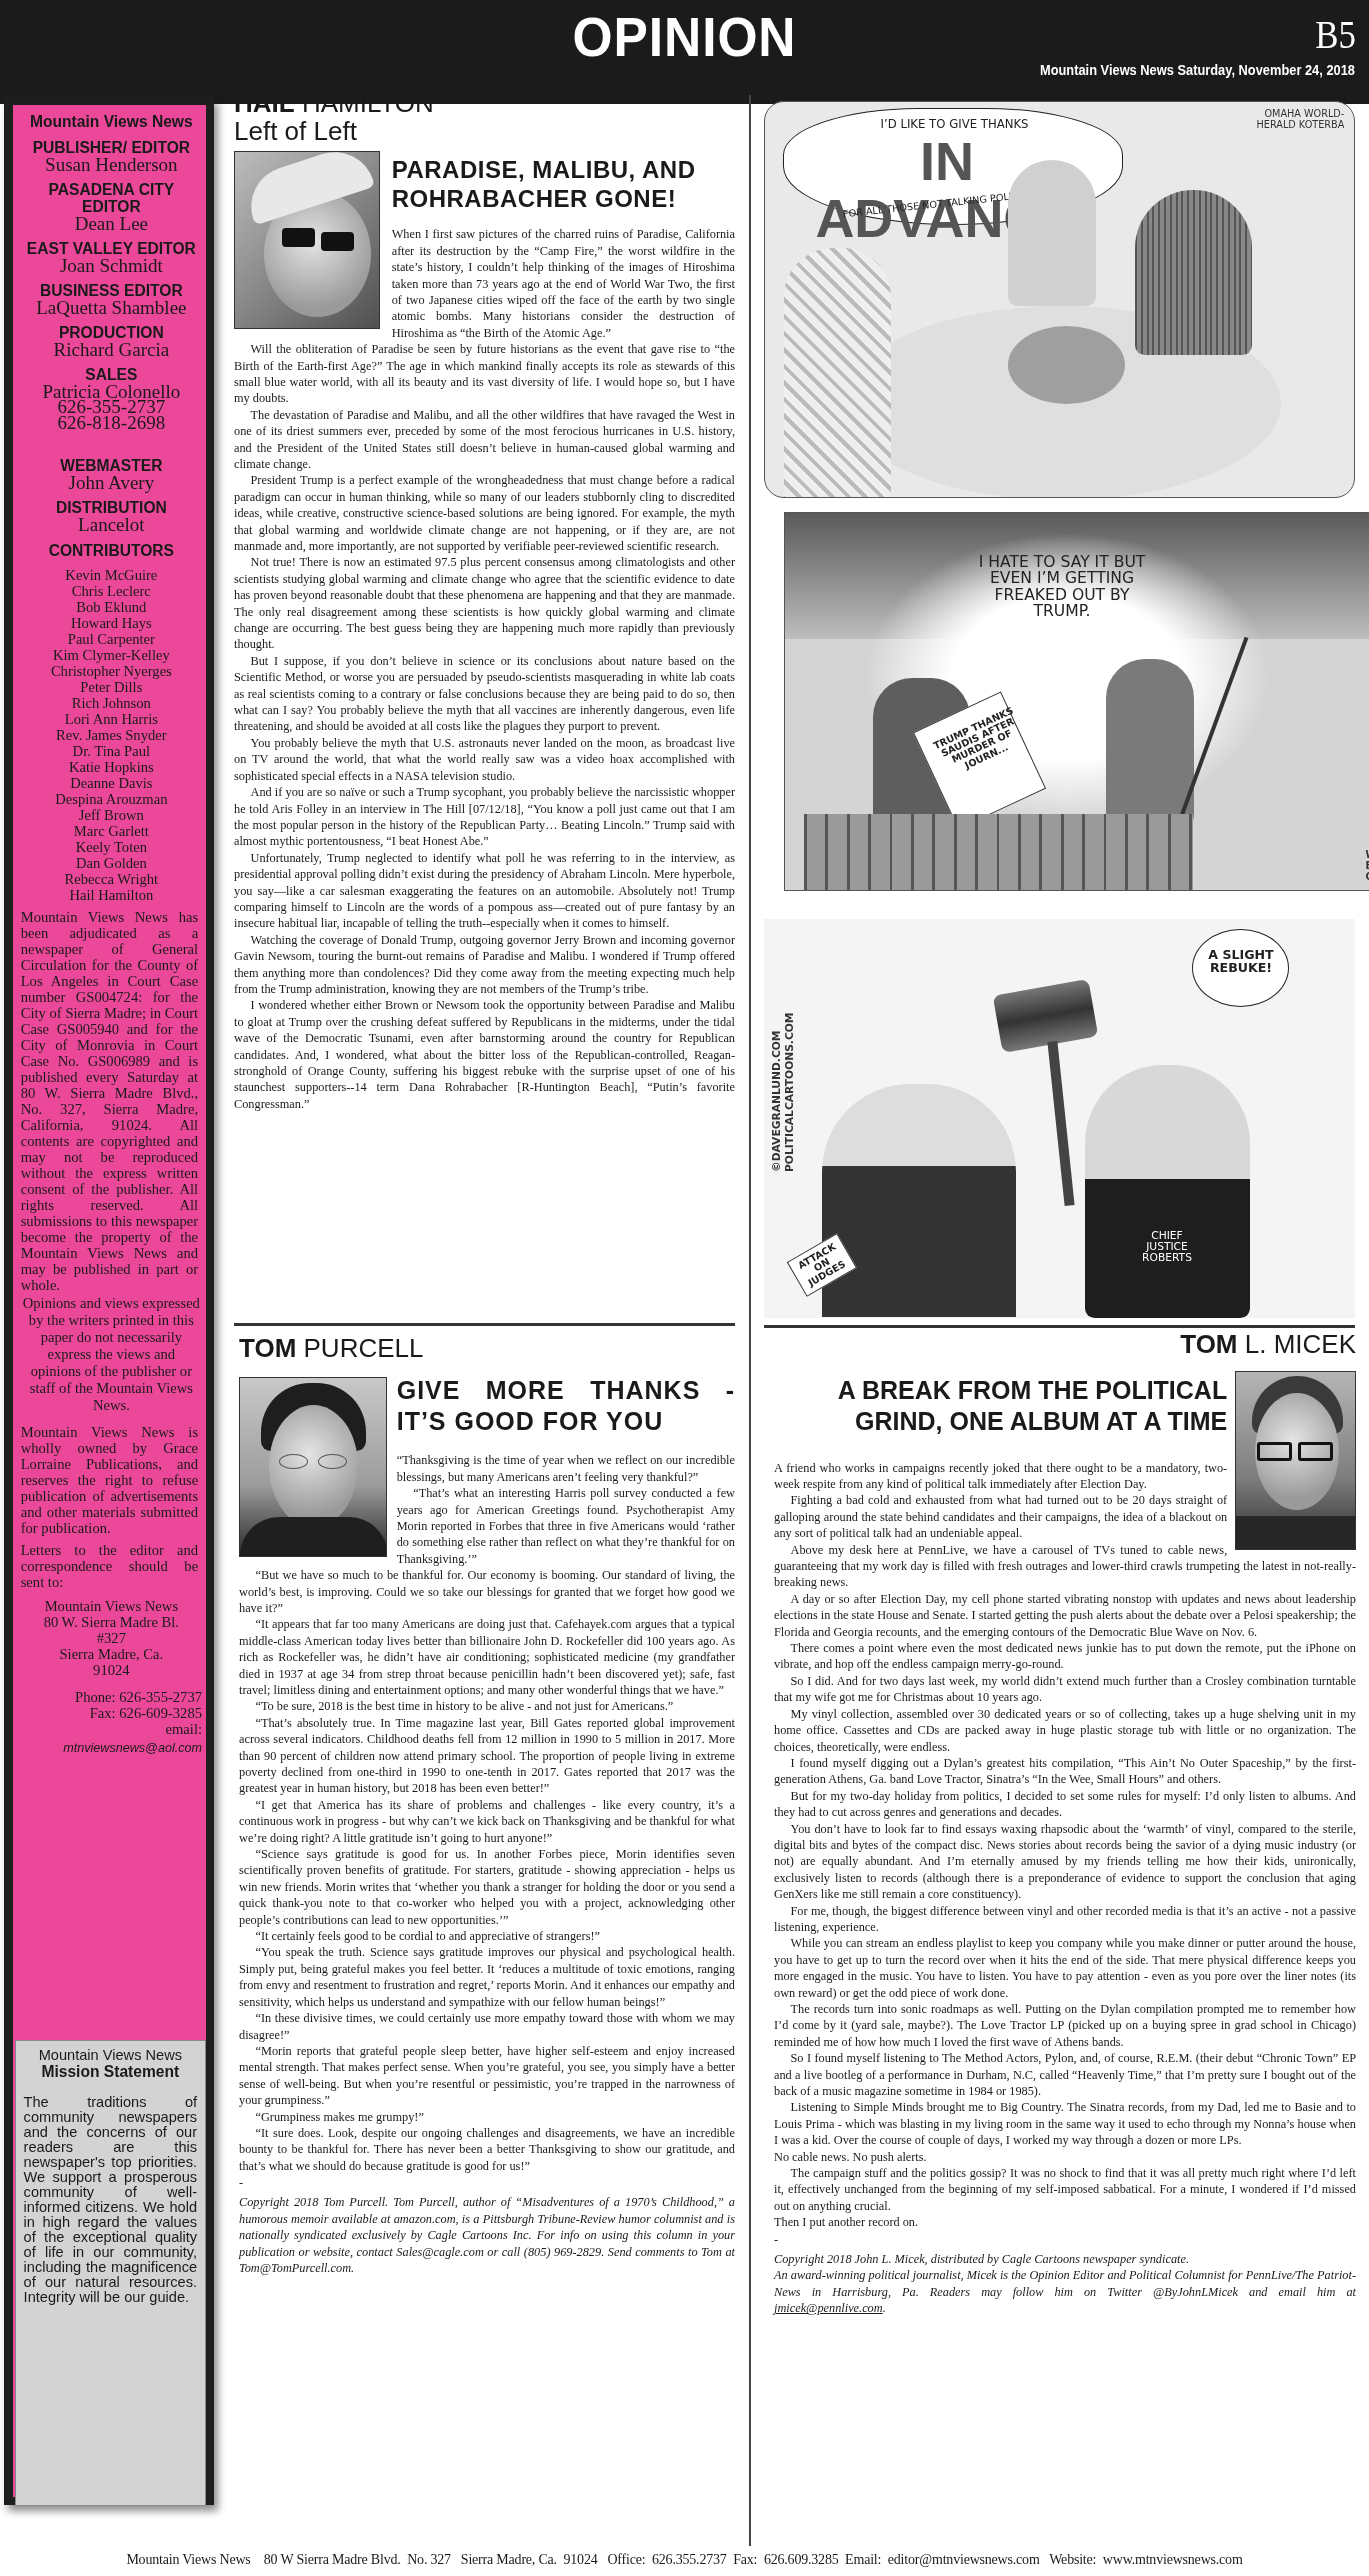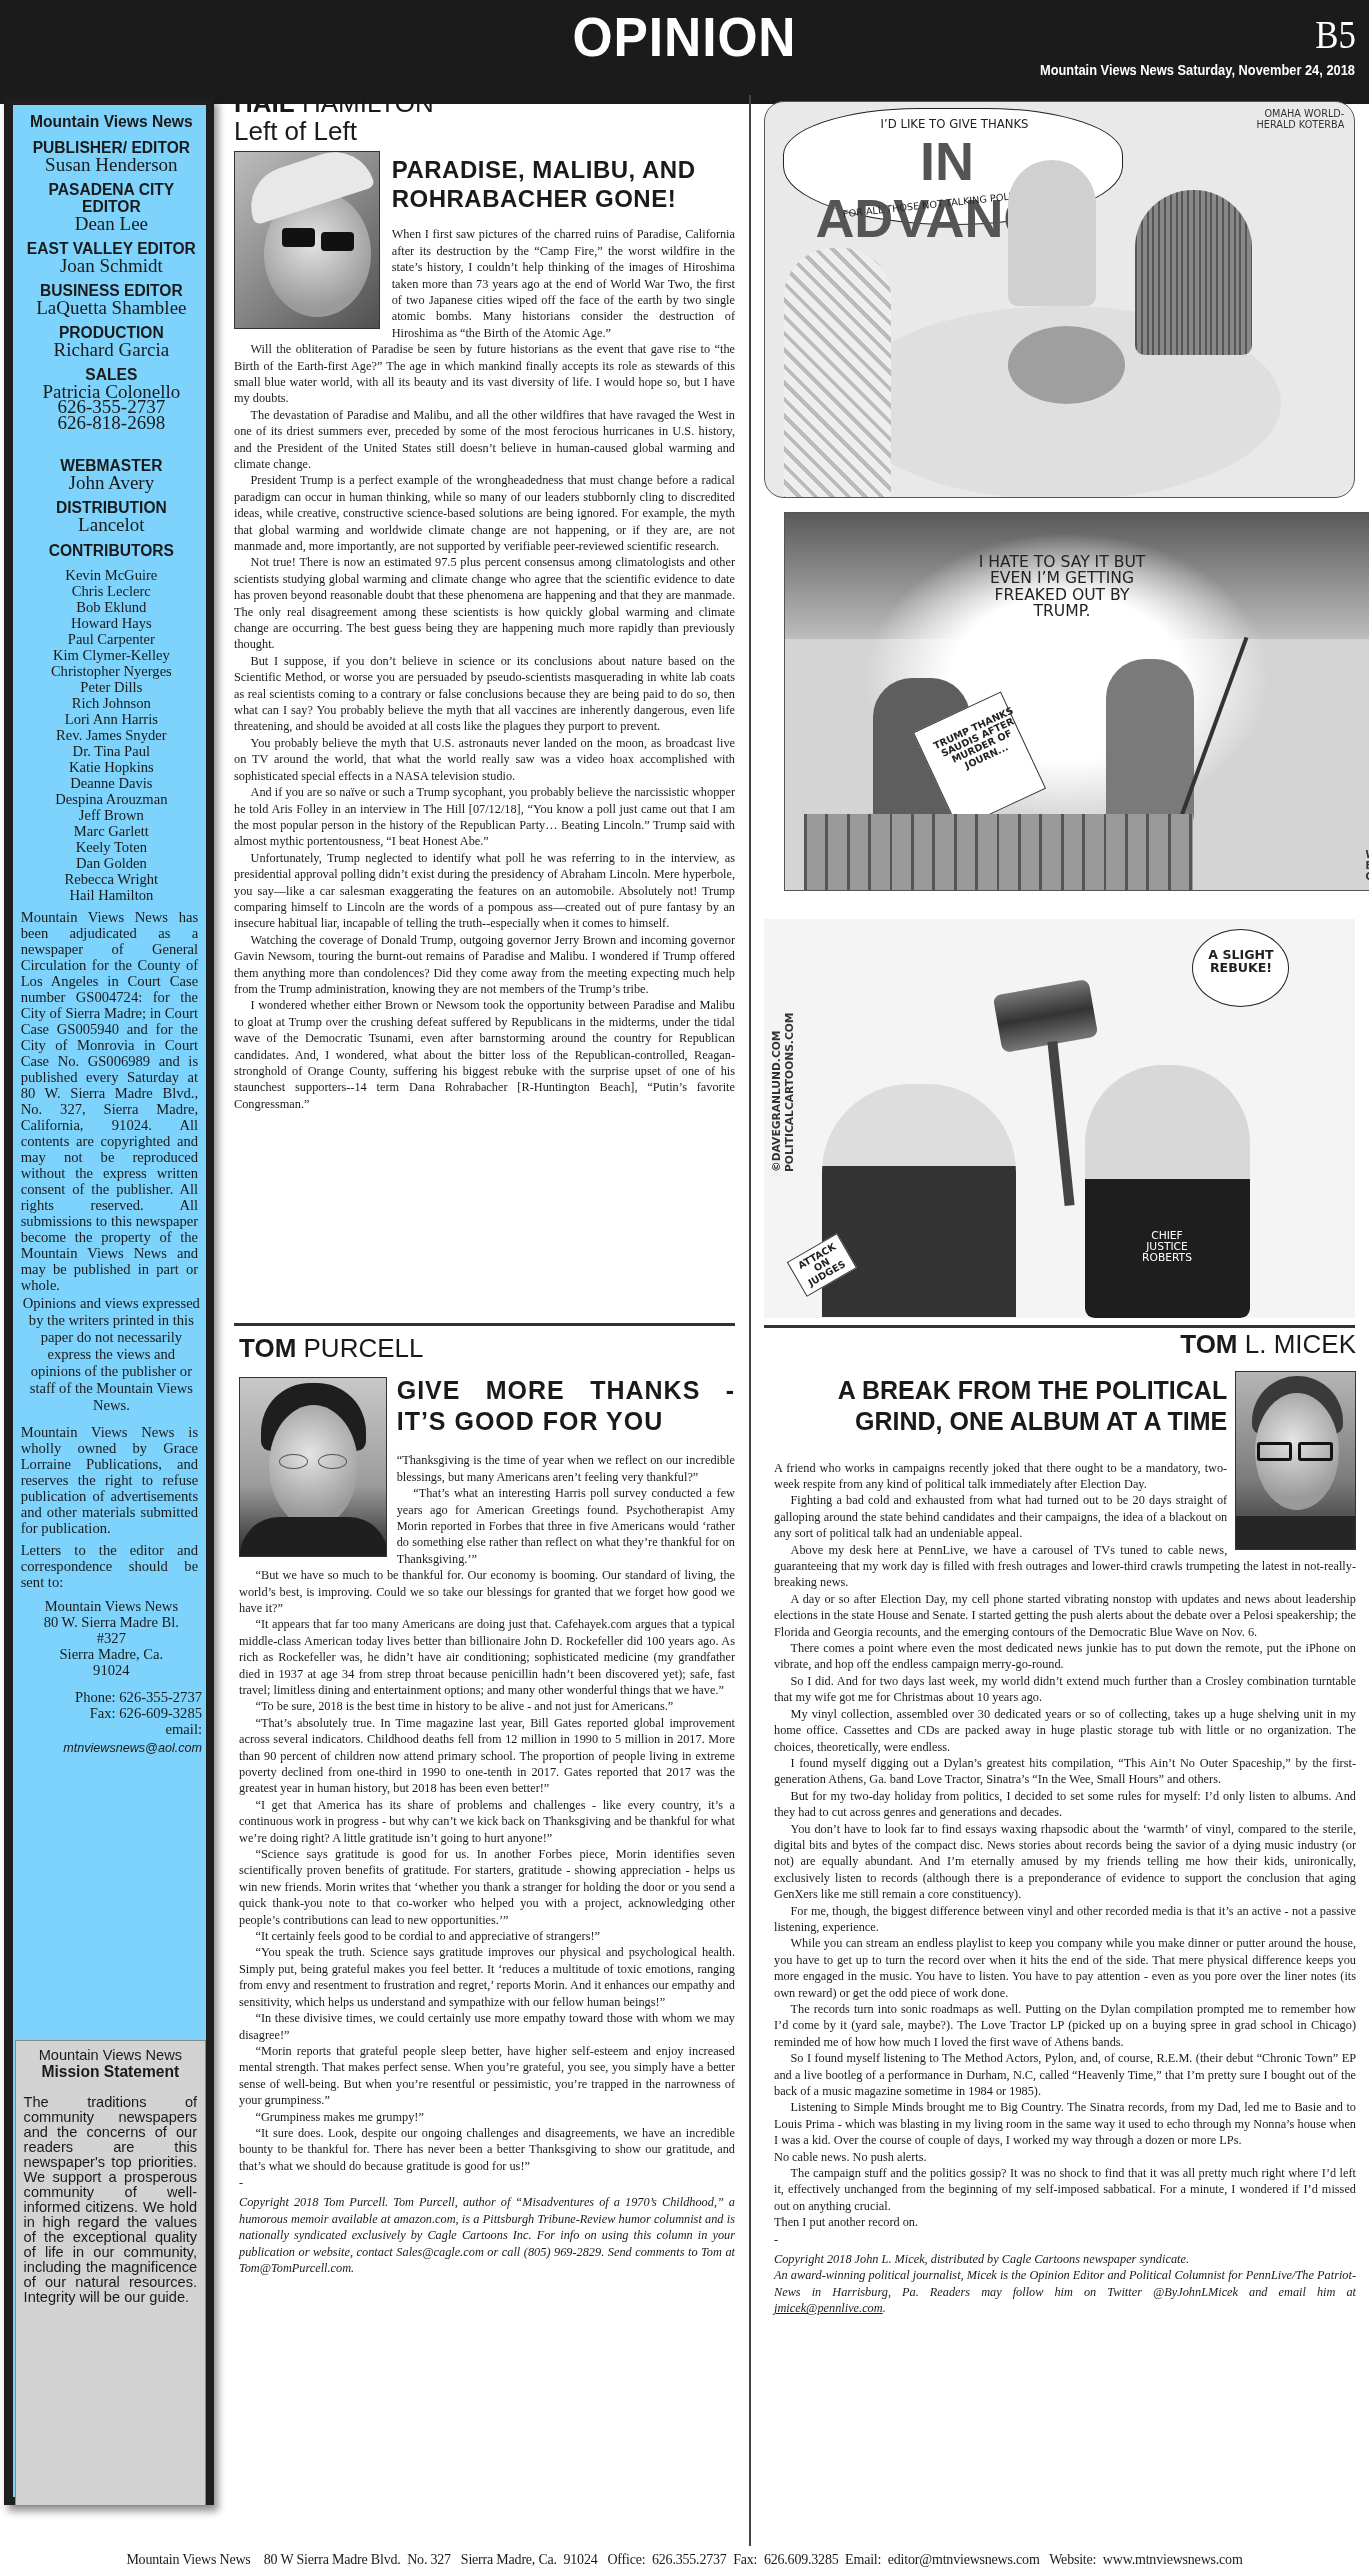--- a/index.html
+++ b/index.html
@@ -12,7 +12,7 @@
   .masthead .dateline { position: absolute; right: 13.6px; top: 62px; font-family: "Liberation Sans", sans-serif; font-weight: bold; font-size: 14.6px; transform: scaleX(0.88); transform-origin: right; }
 
   
-  .sidebar { position: absolute; left: 3.9px; top: 97px; width: 210px; height: 2408px; border: 8.8px solid #1e1e1e; border-left-width: 9.7px; background: #7dd3fc; box-shadow: 3.9px 5.8px 7.8px rgba(0,0,0,0.45); }
+  .sidebar { position: absolute; left: 3.9px; top: 97px; width: 210px; height: 2408px; border: 8.8px solid #1e1e1e; border-left-width: 9.7px; background: #ec4899; box-shadow: 3.9px 5.8px 7.8px rgba(0,0,0,0.45); }
   .sidebar-inner { padding: 7.8px 3.9px 0 7.8px; text-align: center; }
   .sb-brand { font-family: "Liberation Sans", sans-serif; font-weight: bold; font-size: 15.6px; line-height: 17.5px; margin-bottom: 3.9px; }
   .sb-head { font-family: "Liberation Sans", sans-serif; font-weight: bold; font-size: 15.6px; line-height: 17.5px; margin-top: 8.8px; }

